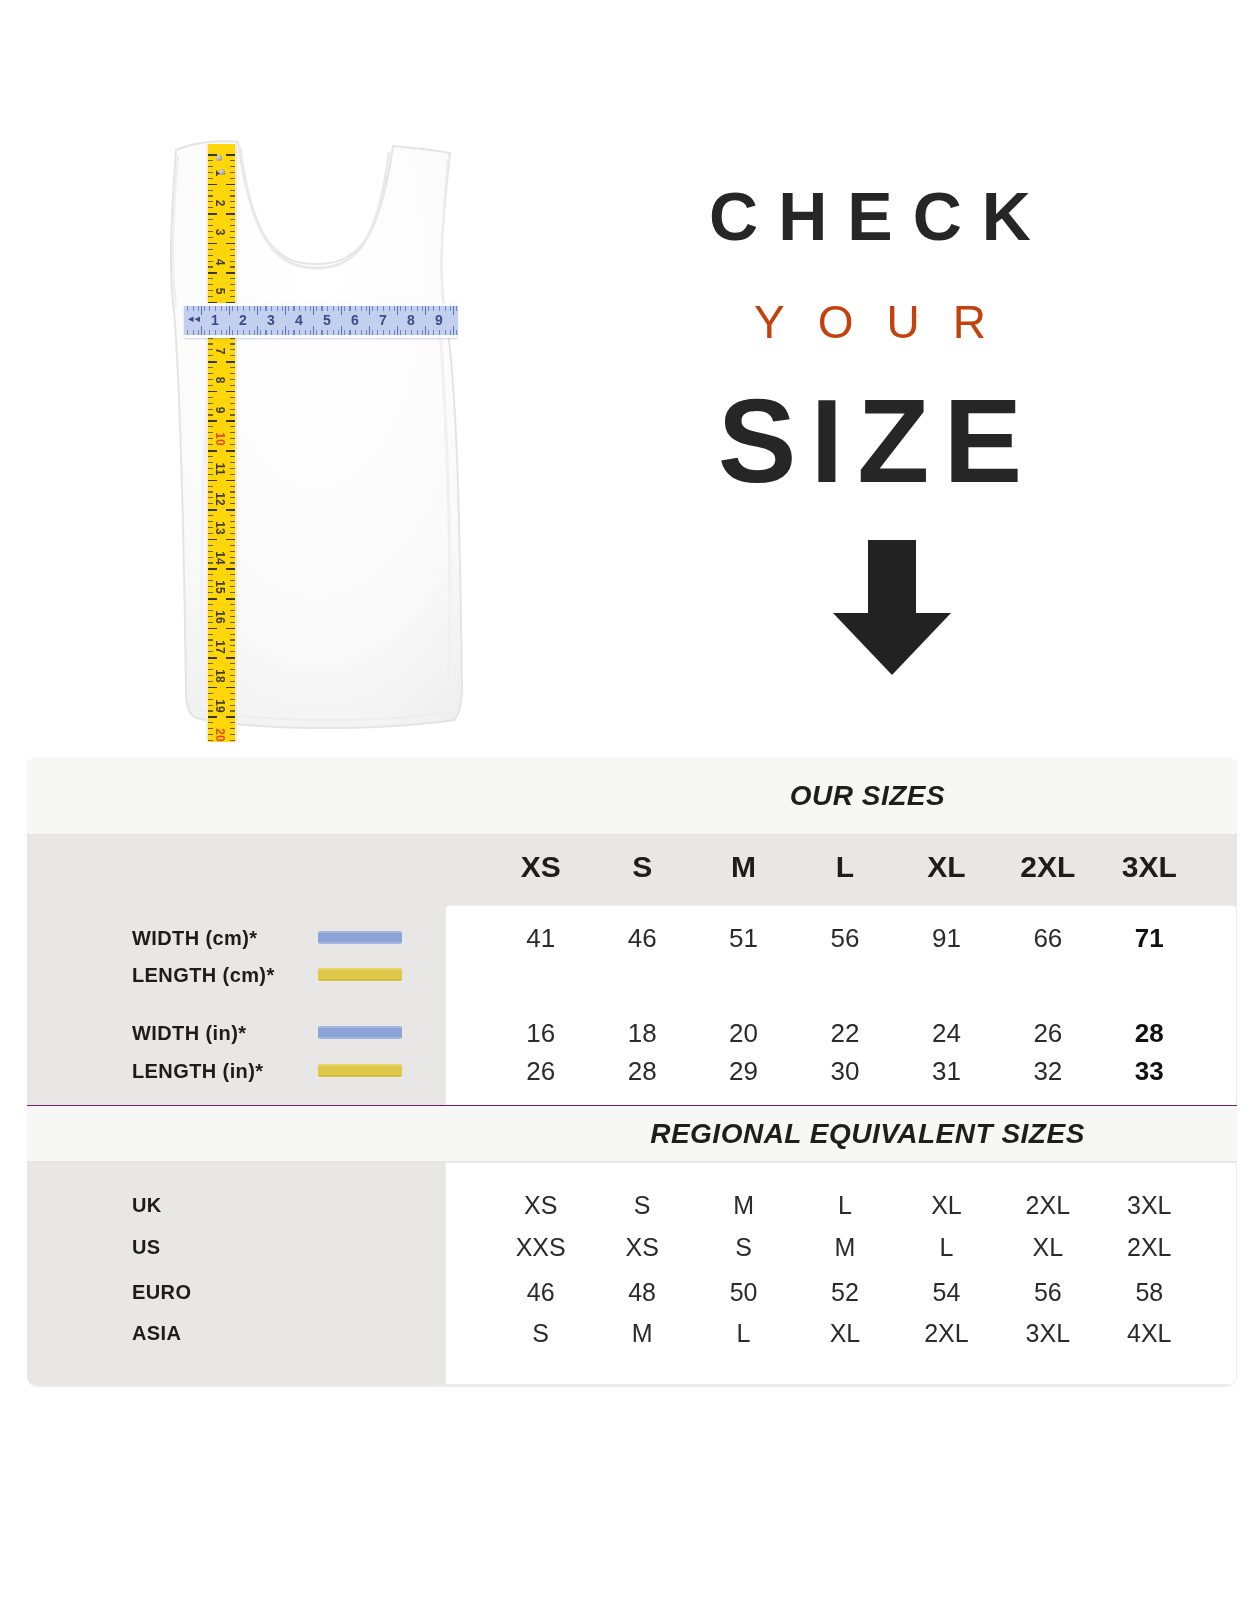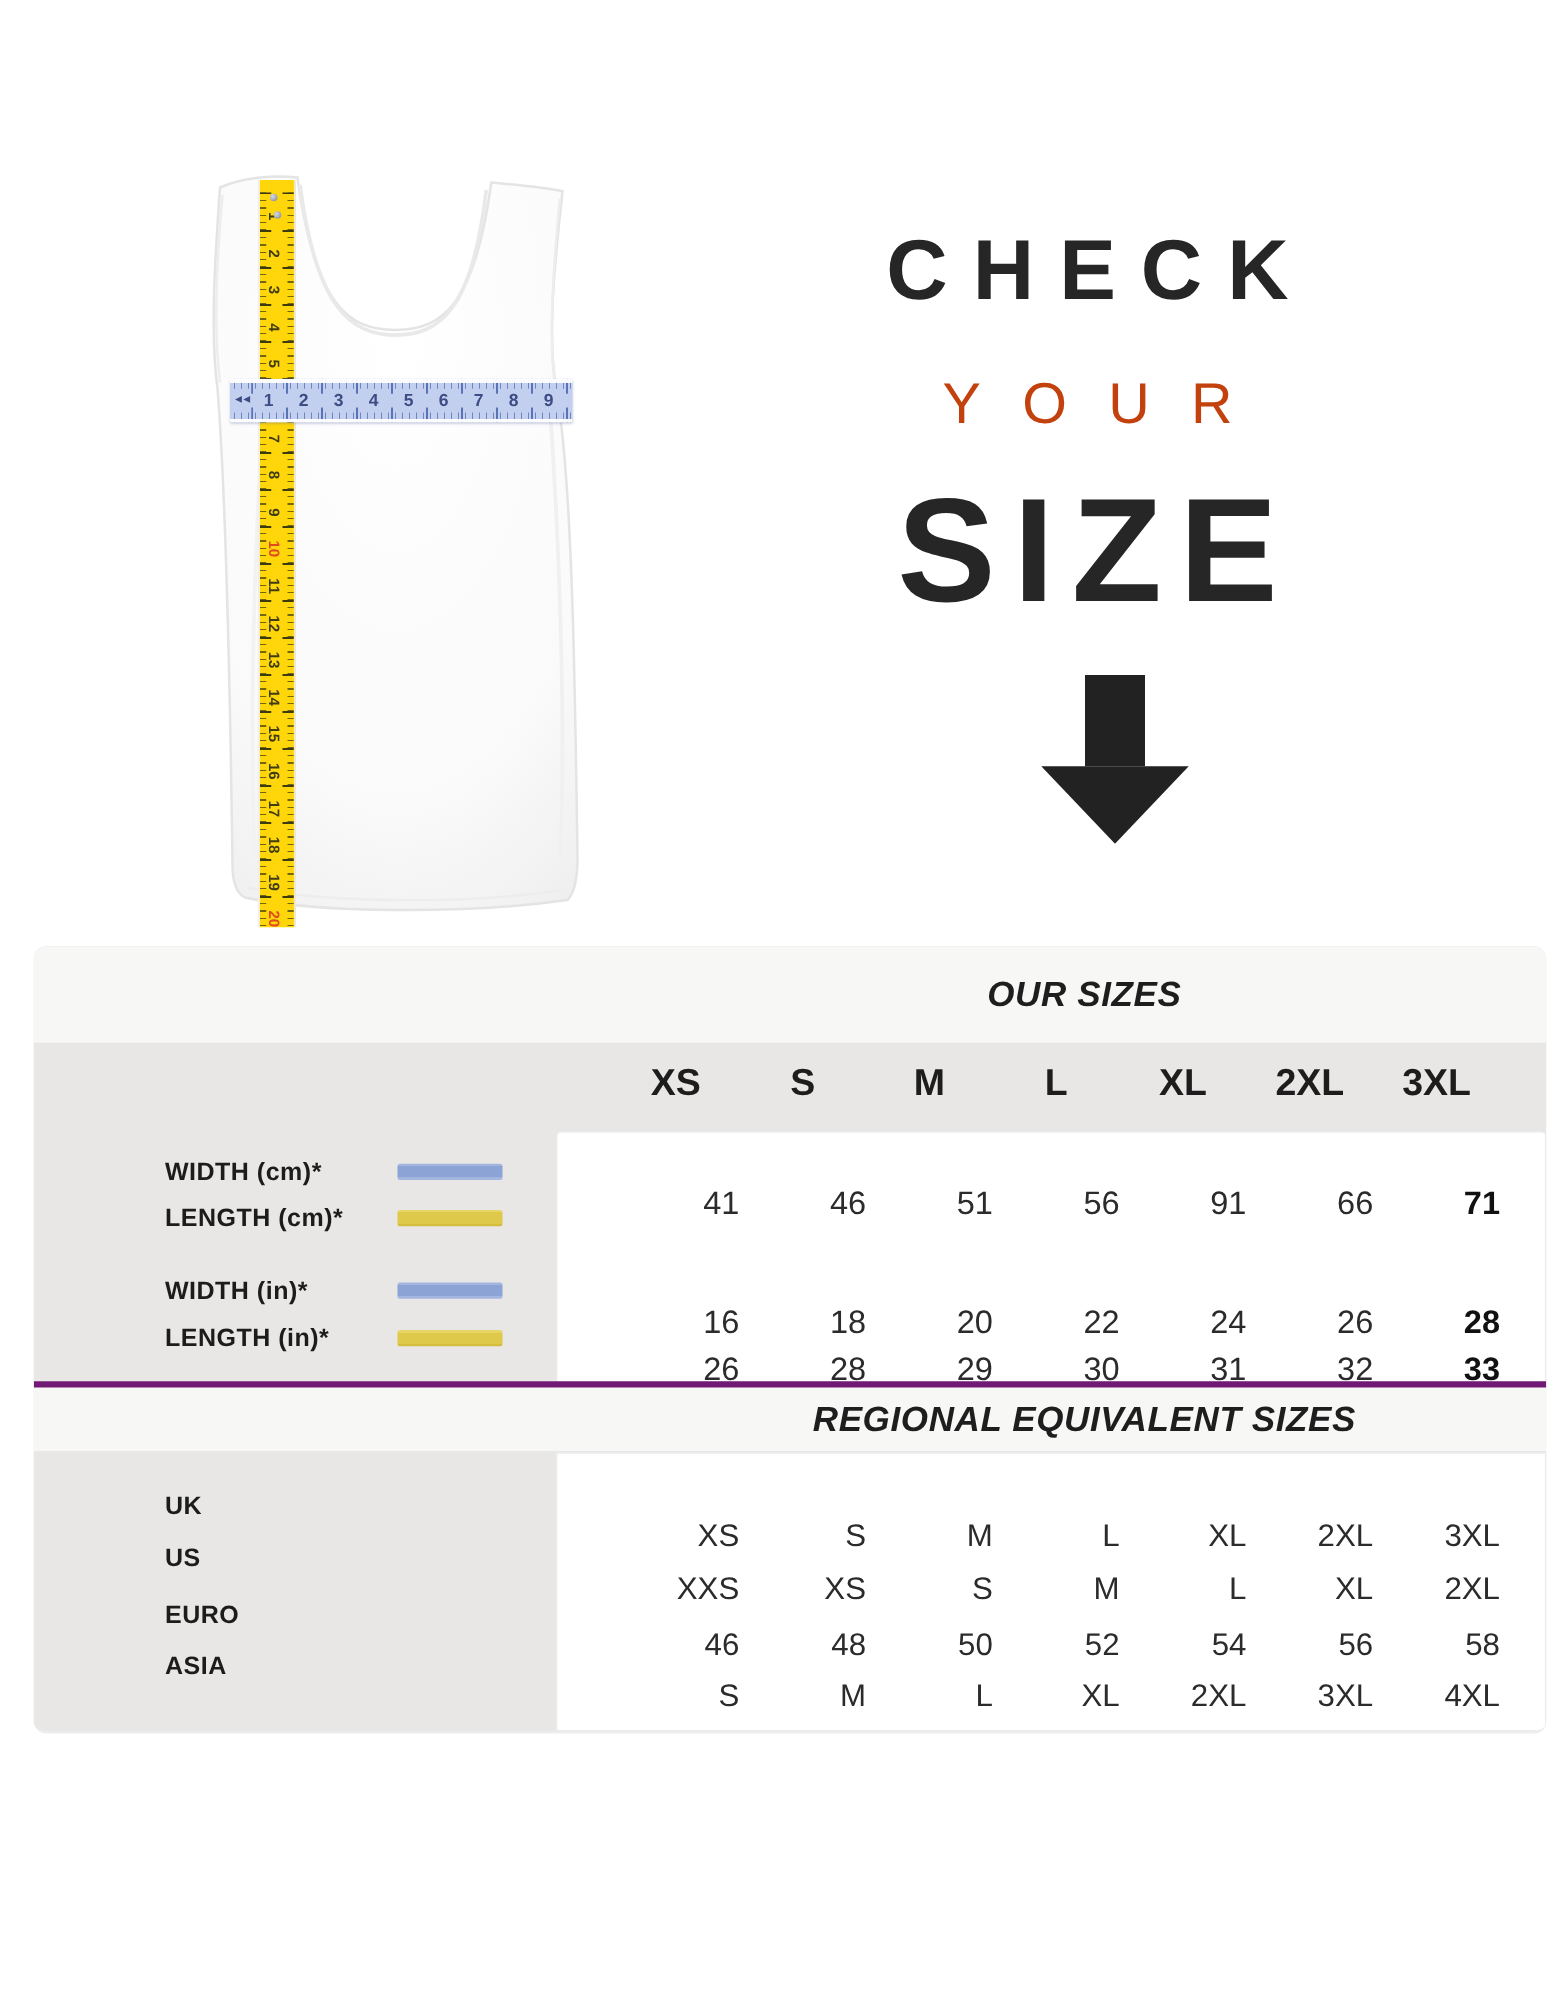--- a/index.html
+++ b/index.html
@@ -82,7 +82,7 @@
   .swatch.yellow{background:linear-gradient(180deg,#e6d467 0 2px,#dfc94b 2px 11px,#d4bc3e 11px);}
   .vals{position:absolute;left:418px;right:0;top:0;height:44px;
     padding:0 37px 0 45px;display:grid;grid-template-columns:repeat(7,1fr);}
-  .vcell{text-align:right;line-height:44px;font-size:26px;color:#2b2b2b;margin-top:24px;}
+  .vcell{text-align:center;line-height:44px;font-size:26px;color:#2b2b2b;}
   .mrow .vcell.last{font-weight:700;color:#111;}
   .rrow .vcell{font-size:25px;}
 </style>

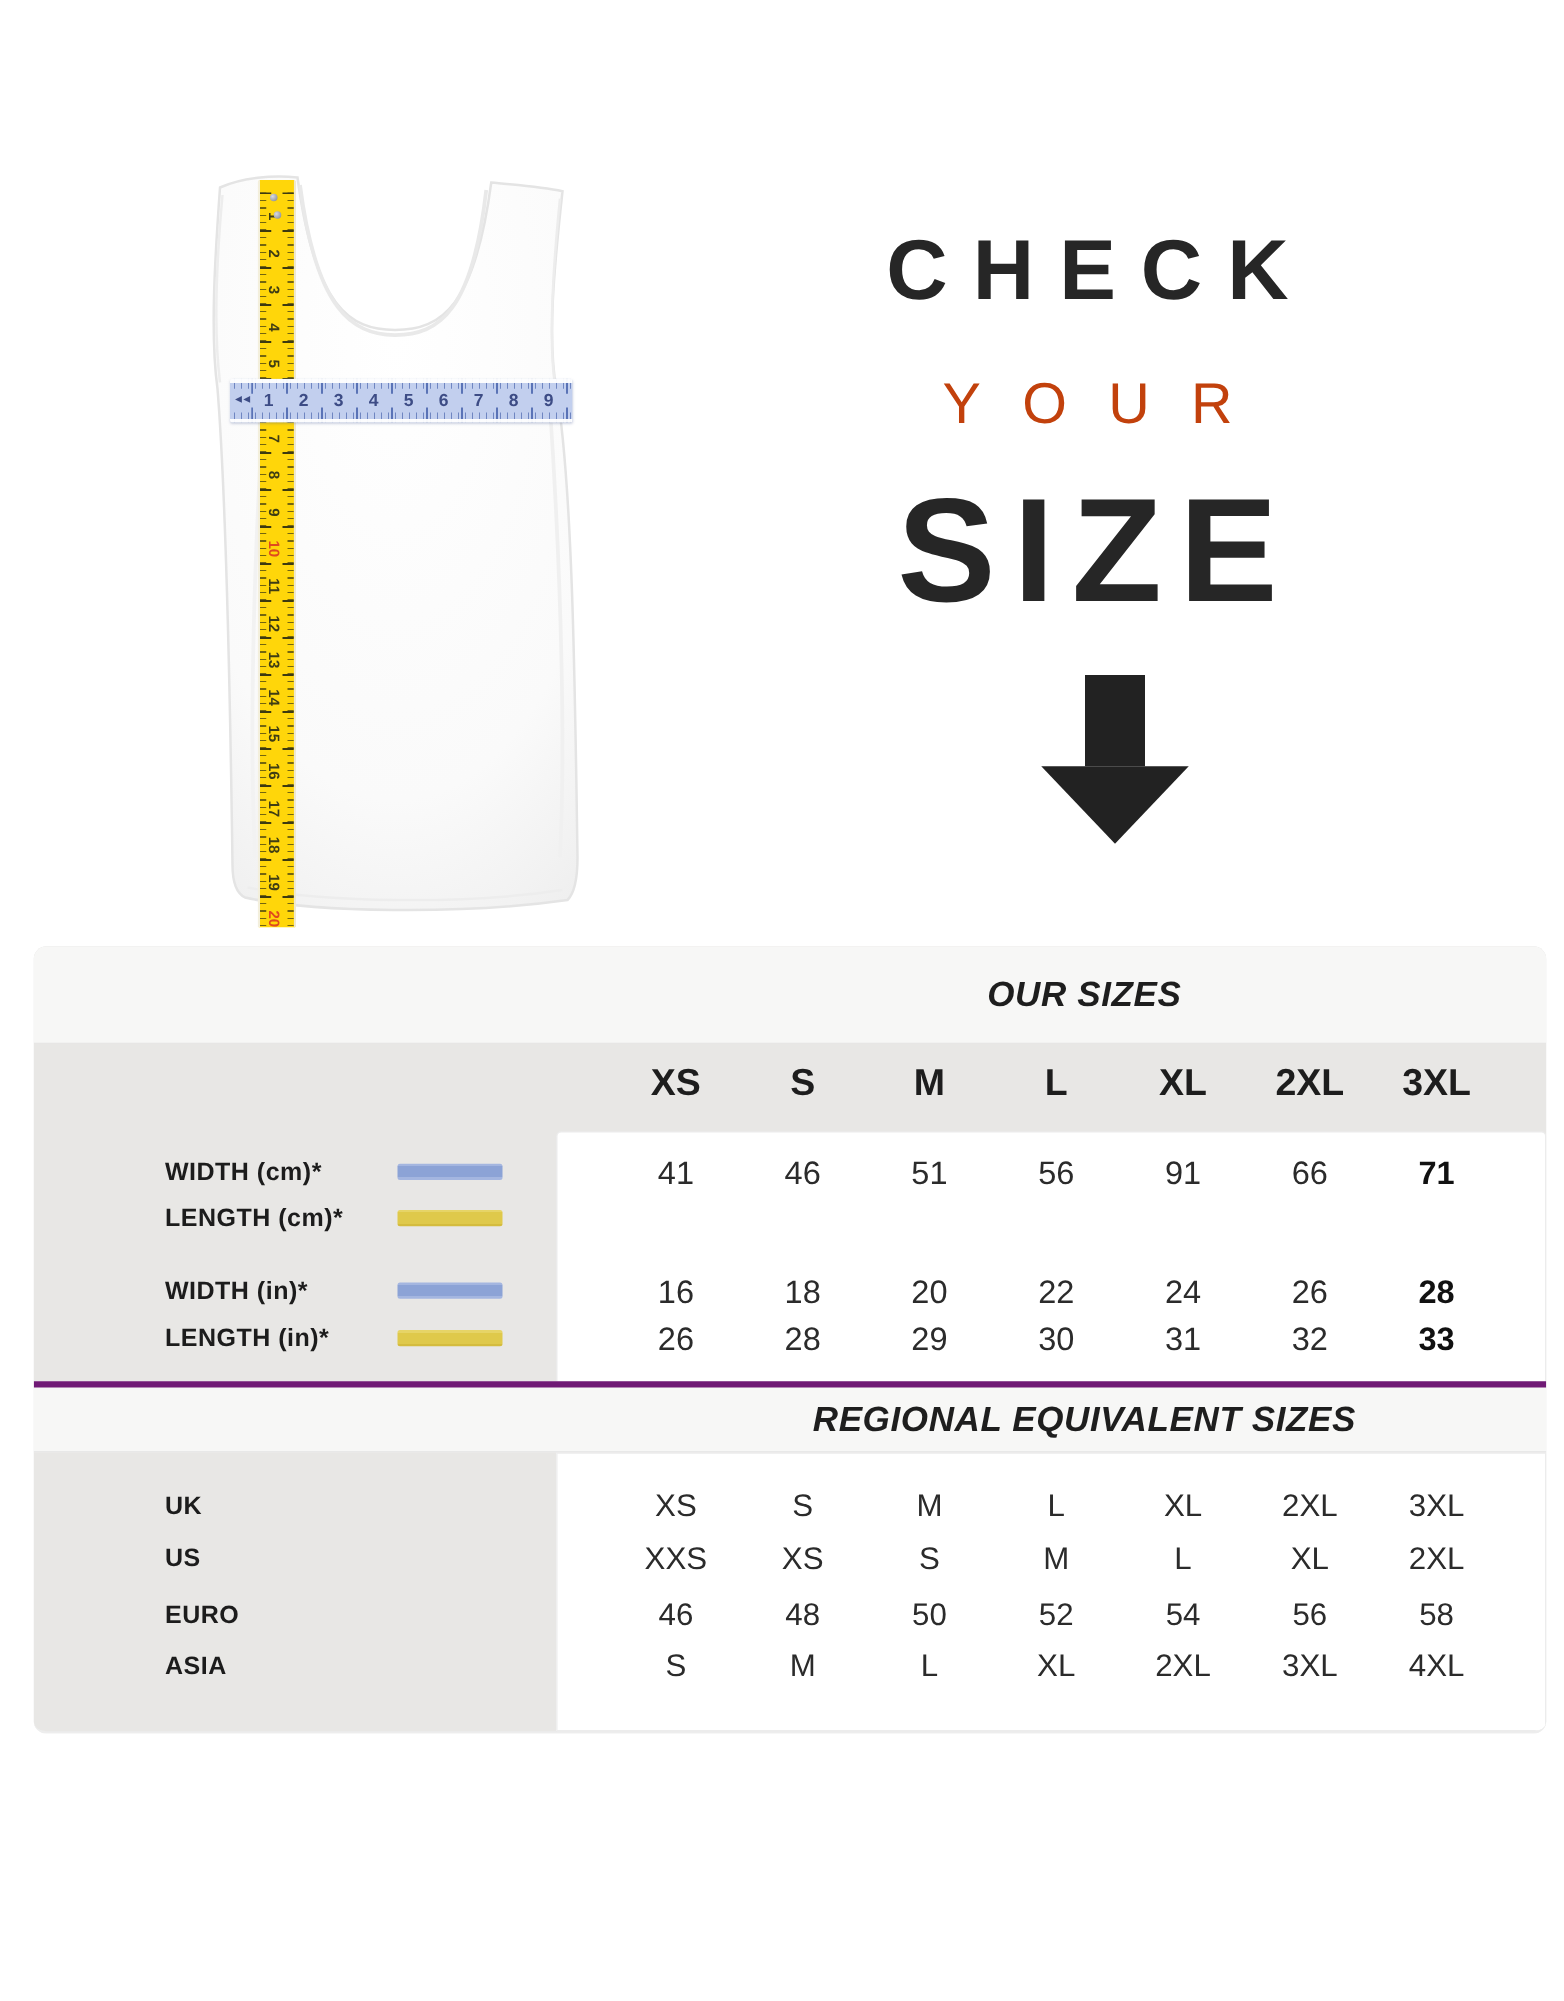--- a/index.html
+++ b/index.html
@@ -61,7 +61,7 @@
   .size-table{position:absolute;left:27px;top:757px;width:1210px;height:628px;
     background:#e8e7e5;border-radius:10px;overflow:hidden;border-bottom:2px solid #ededed;}
   .band{position:absolute;left:0;right:0;background:#f7f7f6;
-    border-top:5px solid #701a75;border-bottom:1px solid #e3e3e3;box-sizing:border-box;}
+    border-top:1px solid #701a75;border-bottom:1px solid #e3e3e3;box-sizing:border-box;}
   .band1{top:0;height:78px;border-top:none;border-radius:10px 10px 0 0;}
   .band2{top:348px;height:57px;}
   .band-title{position:absolute;left:418px;right:0;top:0;bottom:0;padding-left:53px;

